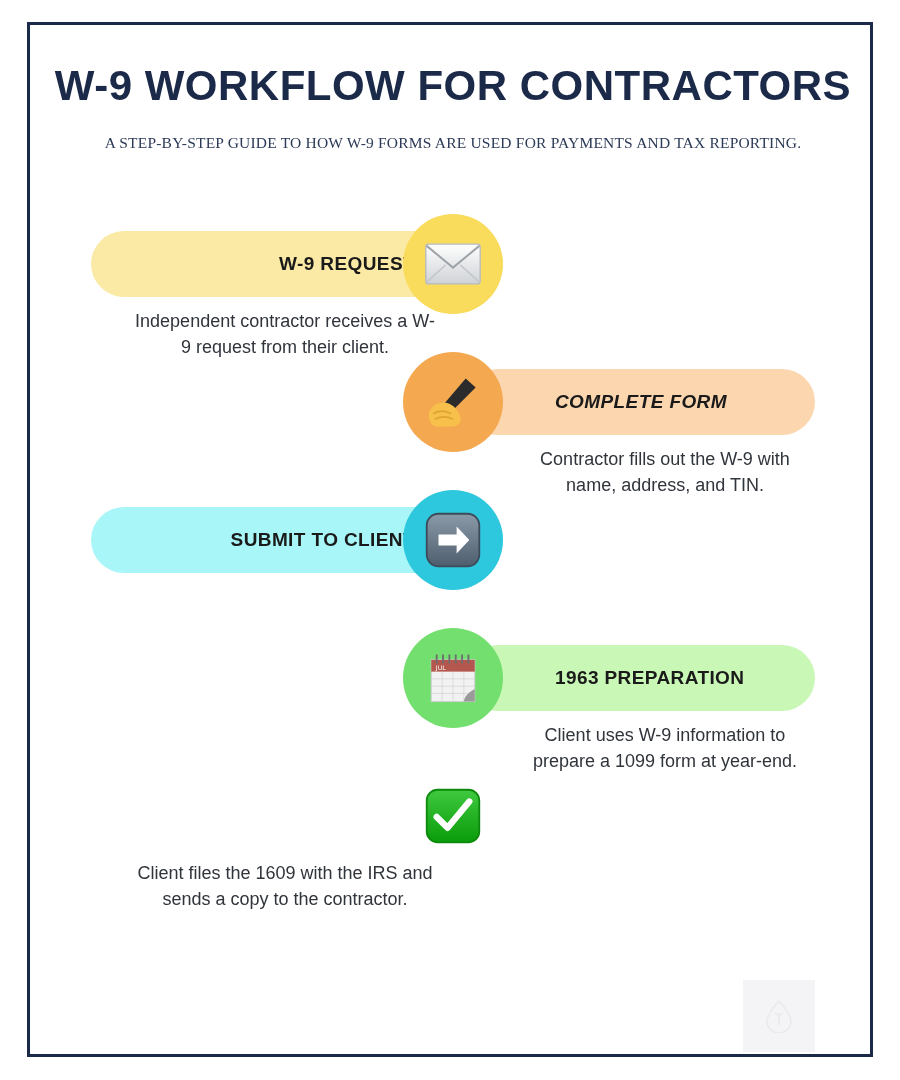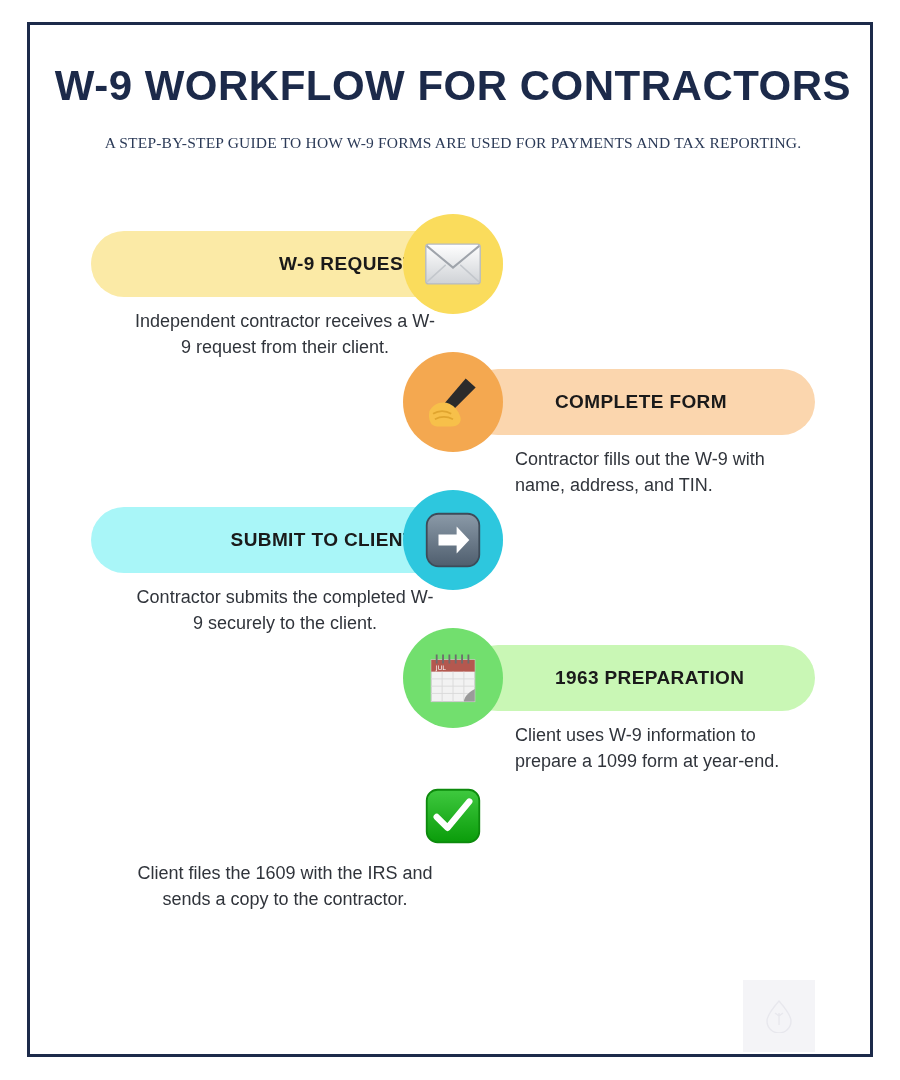--- a/index.html
+++ b/index.html
@@ -187,7 +187,7 @@
           <div class="desc right-align" style="top: 78px;">Independent contractor receives a W-9 request from their client.</div>
         </div>
         <div class="step right" style="top: 344px;">
-          <div class="pill" style="background: rgb(251, 214, 174); top: 0px;">
+          <div class="pill" style="background: rgb(251, 214, 174); top: 0px; font-style: italic;">
             <div class="pill-label">COMPLETE FORM</div>
           </div>
           <div class="circle" style="background: rgb(244, 168, 80); top: -17px;">

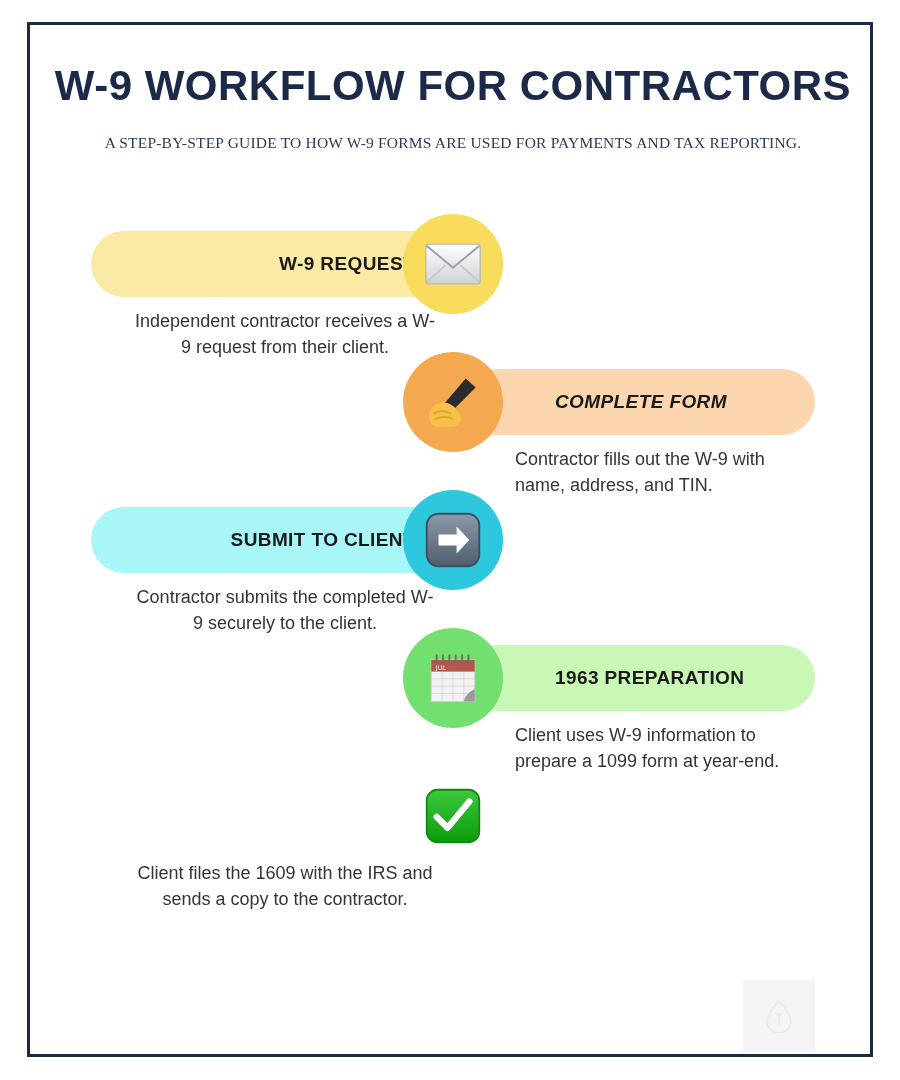--- a/index.html
+++ b/index.html
@@ -127,7 +127,7 @@
     width: 300px;
   }
   .desc.right-align { text-align: center; margin-left: 44px; }
-  .desc.left-align  { text-align: left;  }
+  .desc.left-align  { text-align: center;  }
 
   
   .step.left .pill       { left: 61px;  width: 412px; }

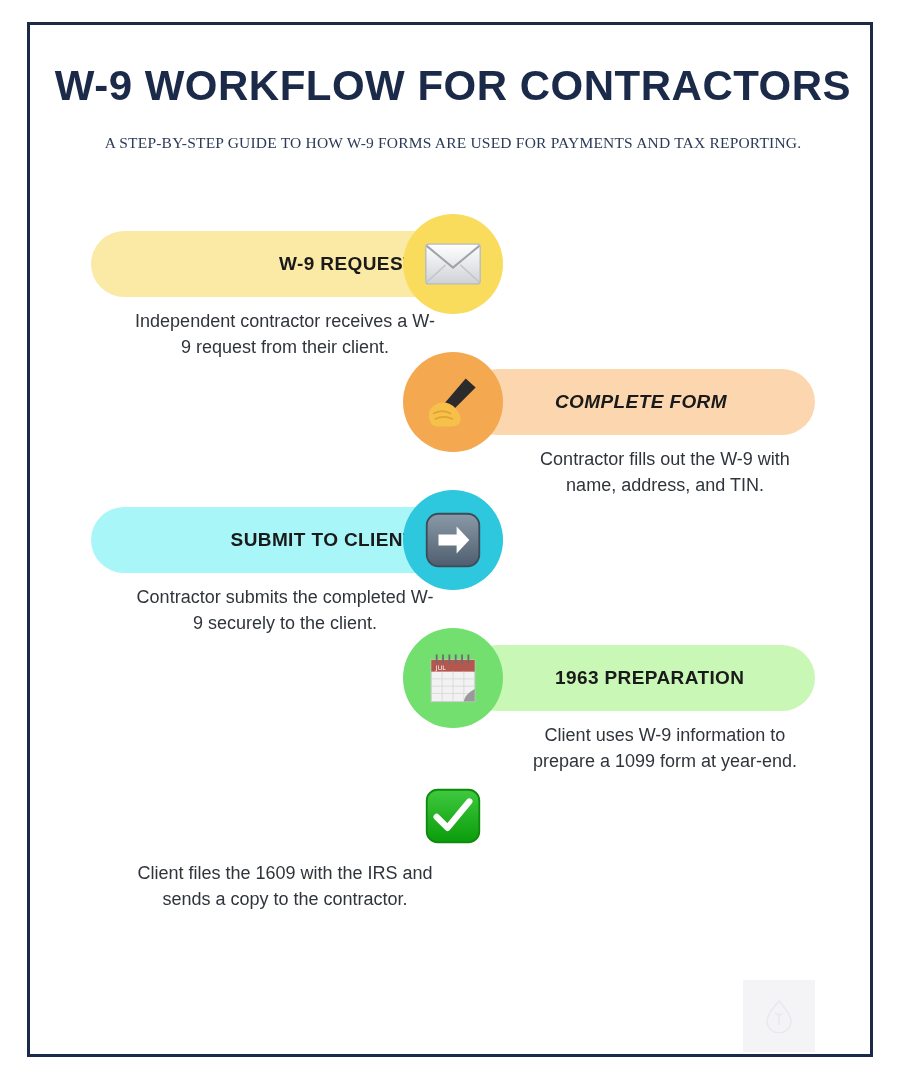--- a/index.html
+++ b/index.html
@@ -217,7 +217,6 @@
               <path d="M16 26 H36 V17 L50 32 L36 47 V38 H16 Z" fill="#ffffff"></path>
             </svg>
           </div>
-          <div class="desc right-align" style="top: 78px;">Contractor submits the completed W-9 securely to the client.</div>
         </div>
         <div class="step right" style="top: 620px;">
           <div class="pill" style="background: rgb(201, 247, 181); top: 0px;">

